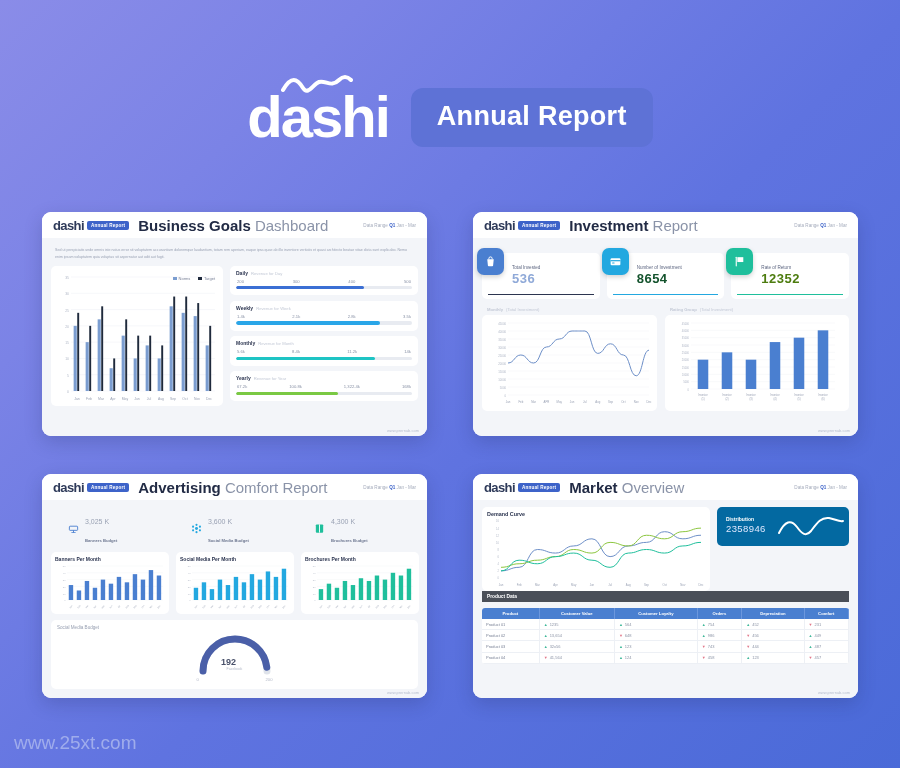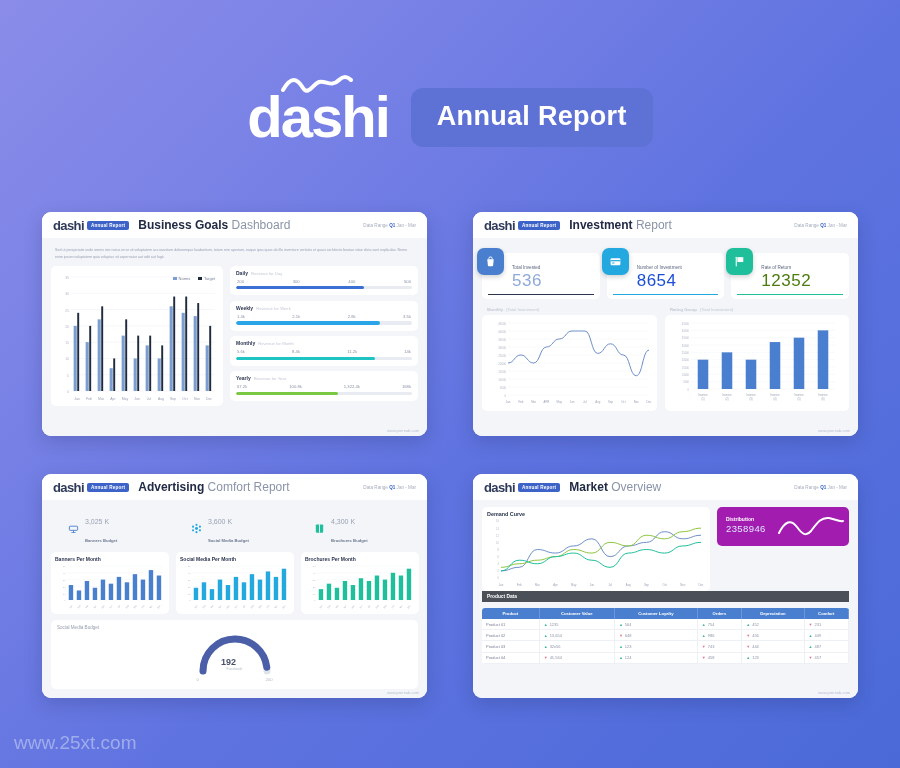--- a/index.html
+++ b/index.html
@@ -33,7 +33,7 @@
   .sl-logo .lw{ font-size:13px; font-weight:700; color:#2e3a59; letter-spacing:-.6px; line-height:1; position:relative;}
   .sl-chip{ background:#3d63c9; color:#fff; font-size:4.6px; font-weight:700; padding:2px 4px;
      border-radius:2px; letter-spacing:.2px; white-space:nowrap; }
-  .sl-title{ margin-left:9px; font-size:12px; color:#8a93a8; white-space:nowrap;}
+  .sl-title{ margin-left:9px; font-size:15px; color:#8a93a8; white-space:nowrap;}
   .sl-title b{ color:#222b45; font-weight:700; }
   .sl-range{ margin-left:auto; font-size:4.6px; color:#a6adbd; white-space:nowrap;}
   .sl-range .q{ color:#3d63c9; font-weight:700; }

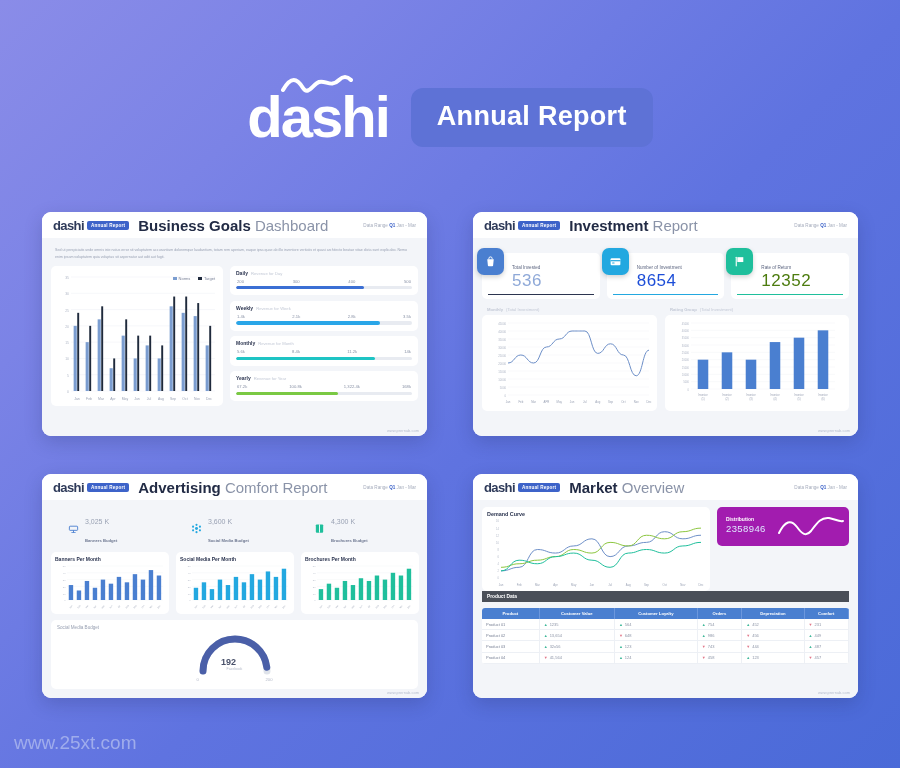--- a/index.html
+++ b/index.html
@@ -64,7 +64,7 @@
   .kpi .ic{ position:absolute; left:-5px; top:-5px; width:27px; height:27px; border-radius:7px;
      display:flex; align-items:center; justify-content:center; box-shadow:0 2px 5px rgba(0,0,0,.18);}
   .kpi .lb{ font-size:4.6px; color:#5d6680; }
-  .kpi .vl{ font-size:17px; font-weight:400; letter-spacing:.5px; margin-top:1px;}
+  .kpi .vl{ font-size:13px; font-weight:700; letter-spacing:.5px; margin-top:1px;}
   .kpi .ul{ position:absolute; left:6px; right:6px; bottom:4px; height:1.2px; }
   .sect-t{ font-size:5px; font-weight:700; color:#2c3550; margin:7px 0 3px 2px;}
   .sect-t span{ font-weight:400; color:#c3c9d6; font-size:4.2px; margin-left:3px;}

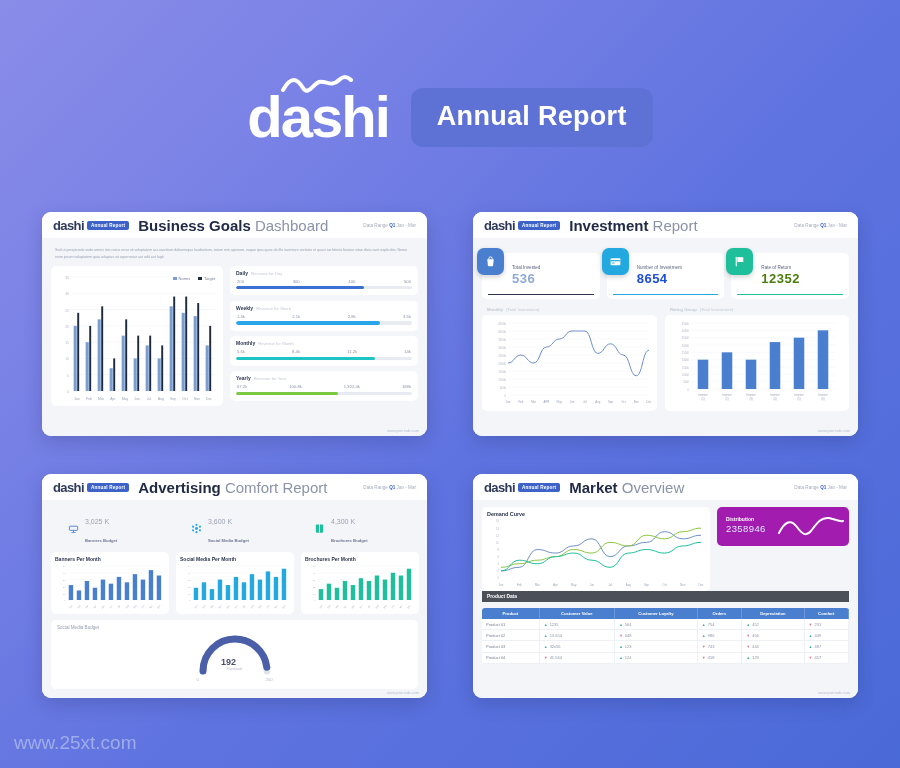--- a/index.html
+++ b/index.html
@@ -299,7 +299,7 @@
               </svg>
           </div>
           <div class="lb">Number of Investment</div>
-          <div class="vl" style="color:#1d4ed8">8654</div>
+          <div class="vl" style="color:#14532d">8654</div>
           <div class="ul" style="background:#23a8e0"></div>
         </div>
         <div class="card kpi">

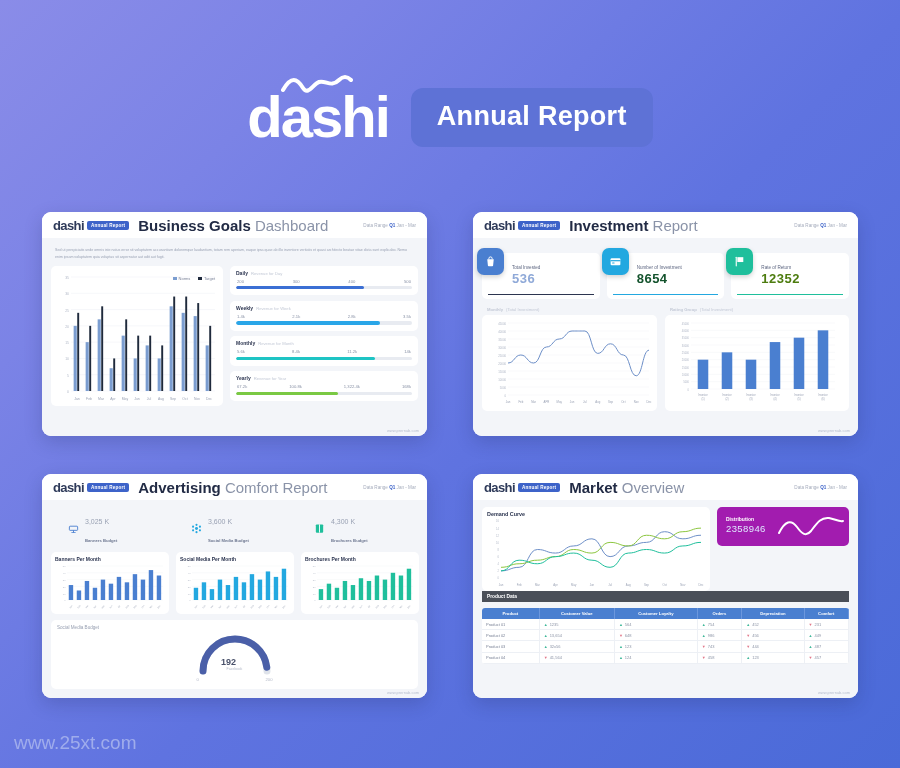--- a/index.html
+++ b/index.html
@@ -703,7 +703,7 @@
           </svg>
         </div>
         <div class="tiles">
-          <div class="tile" style="background:#a21caf">
+          <div class="tile" style="background:#0369a1">
             <div class="tl">Distribution</div>
             <div class="tv">2358946</div>
             <svg width="68" height="28" viewBox="0 0 68 28">

